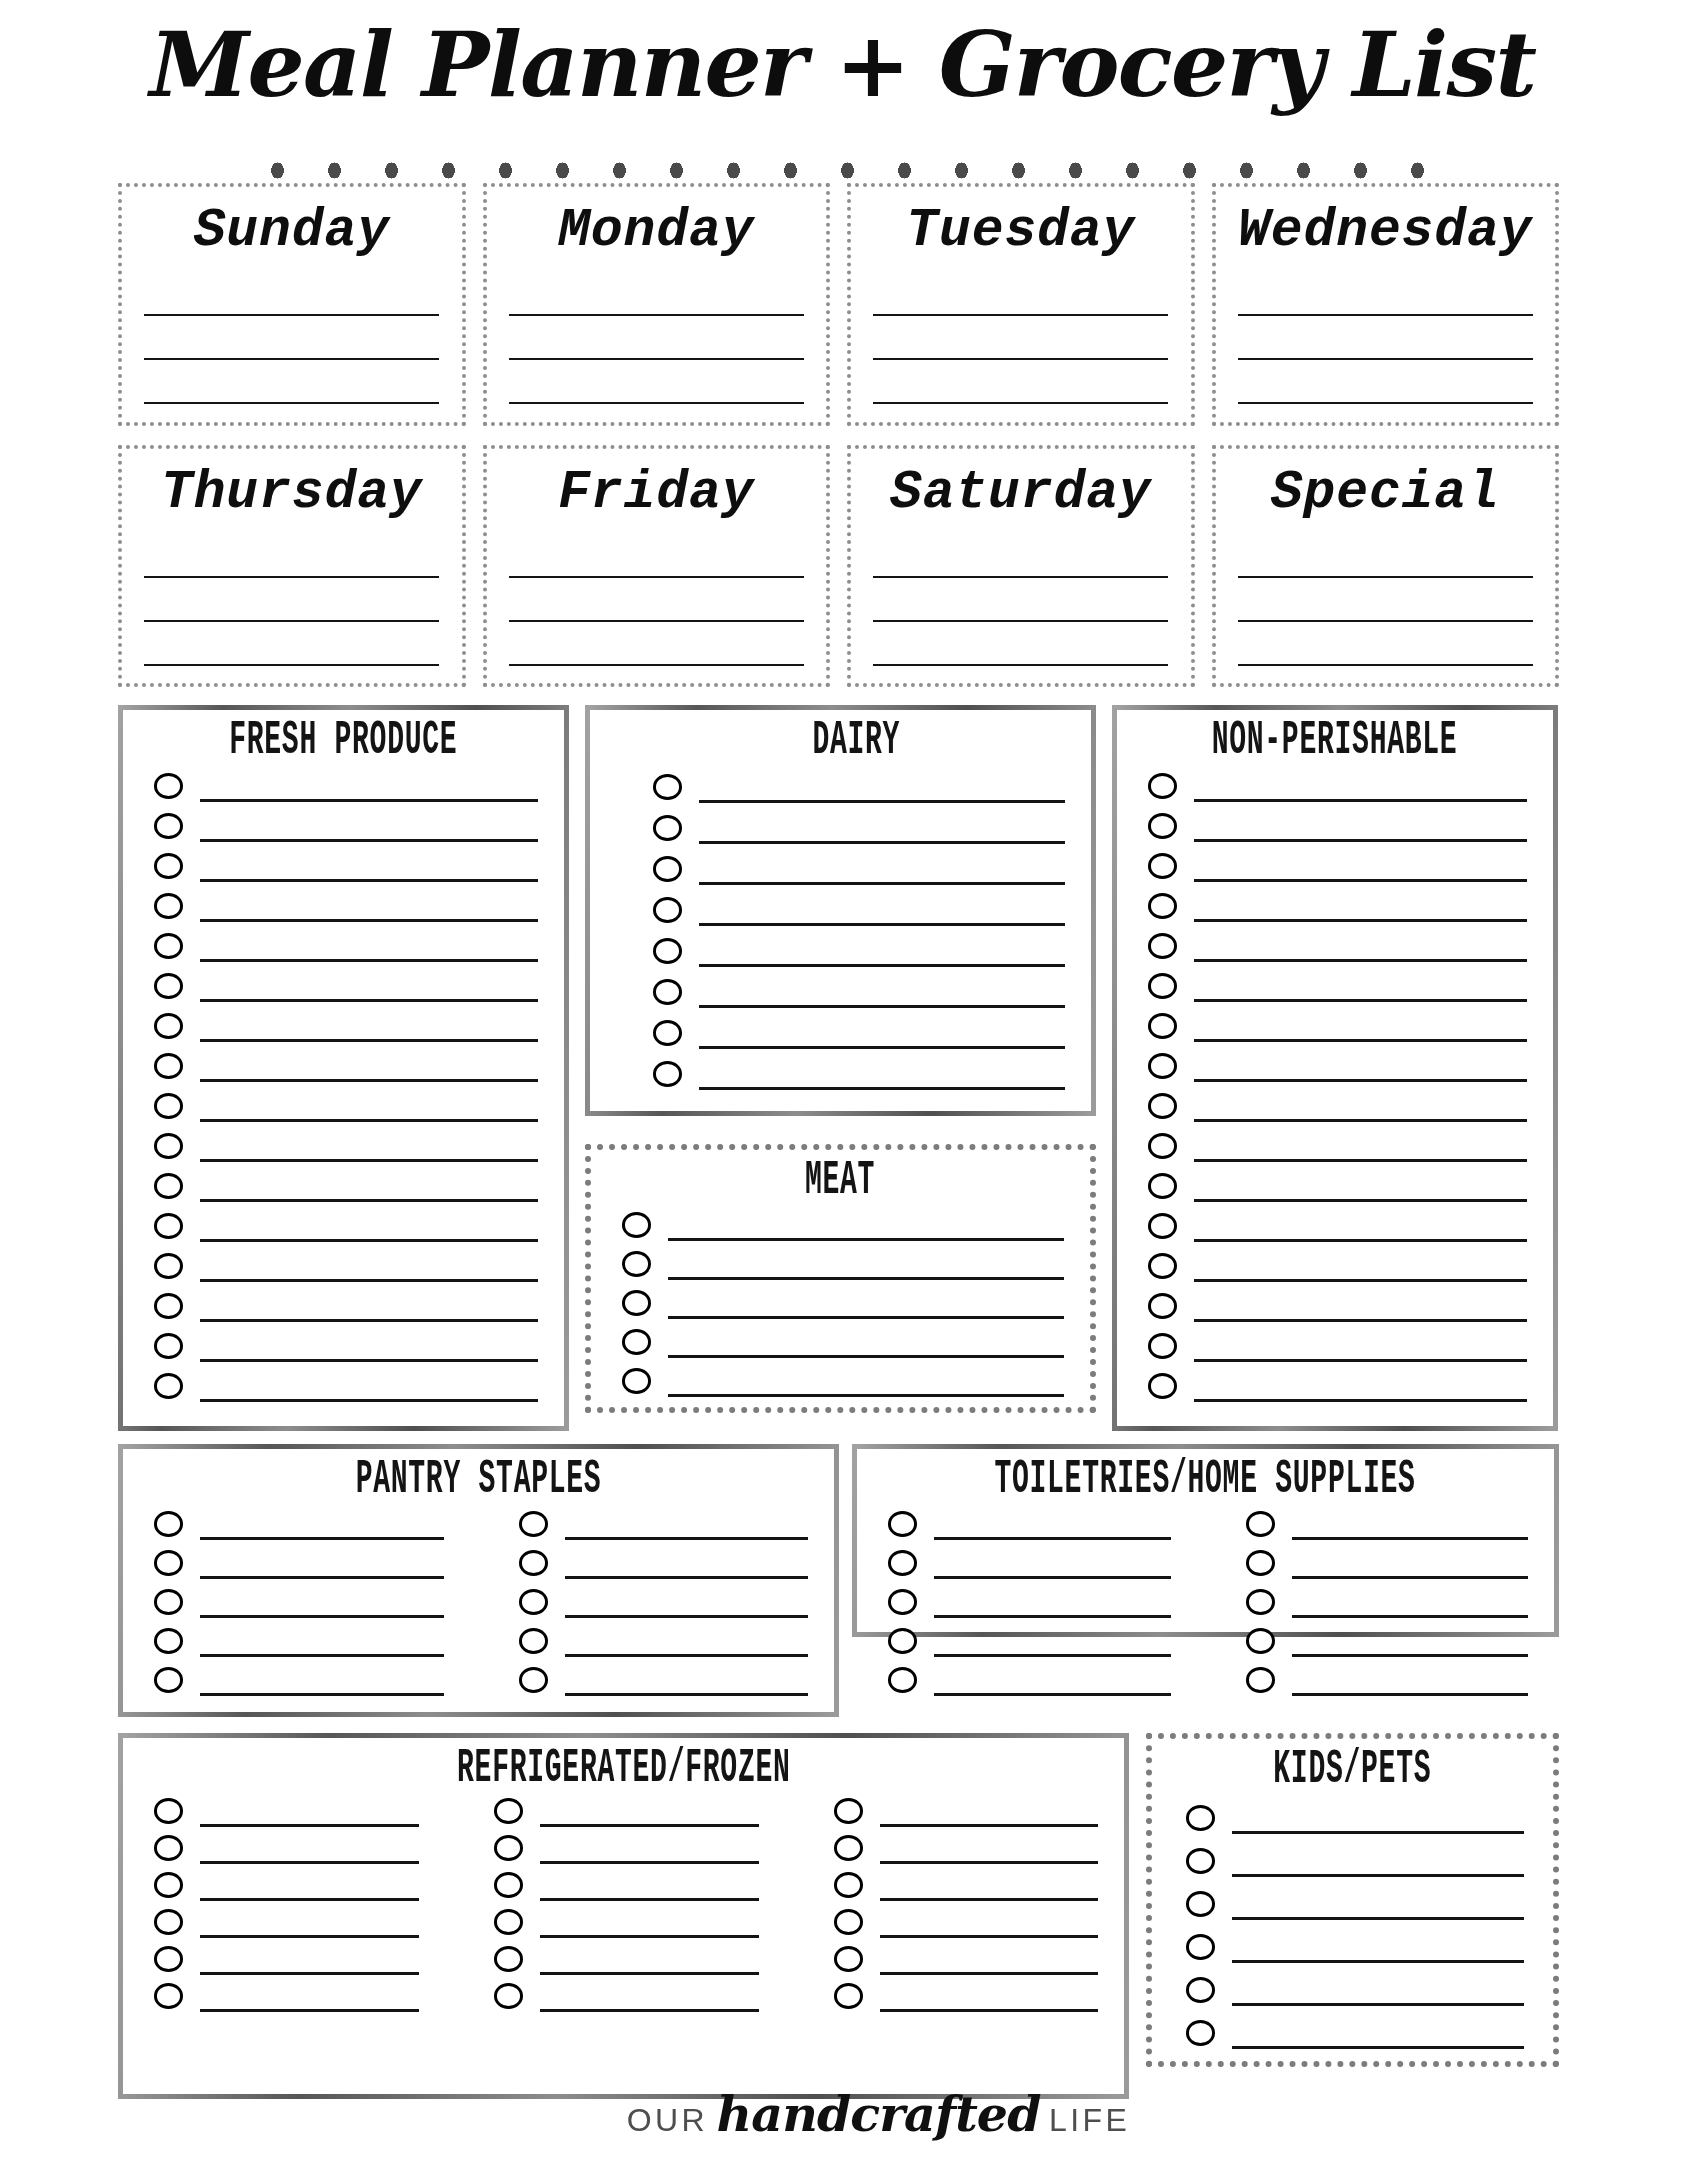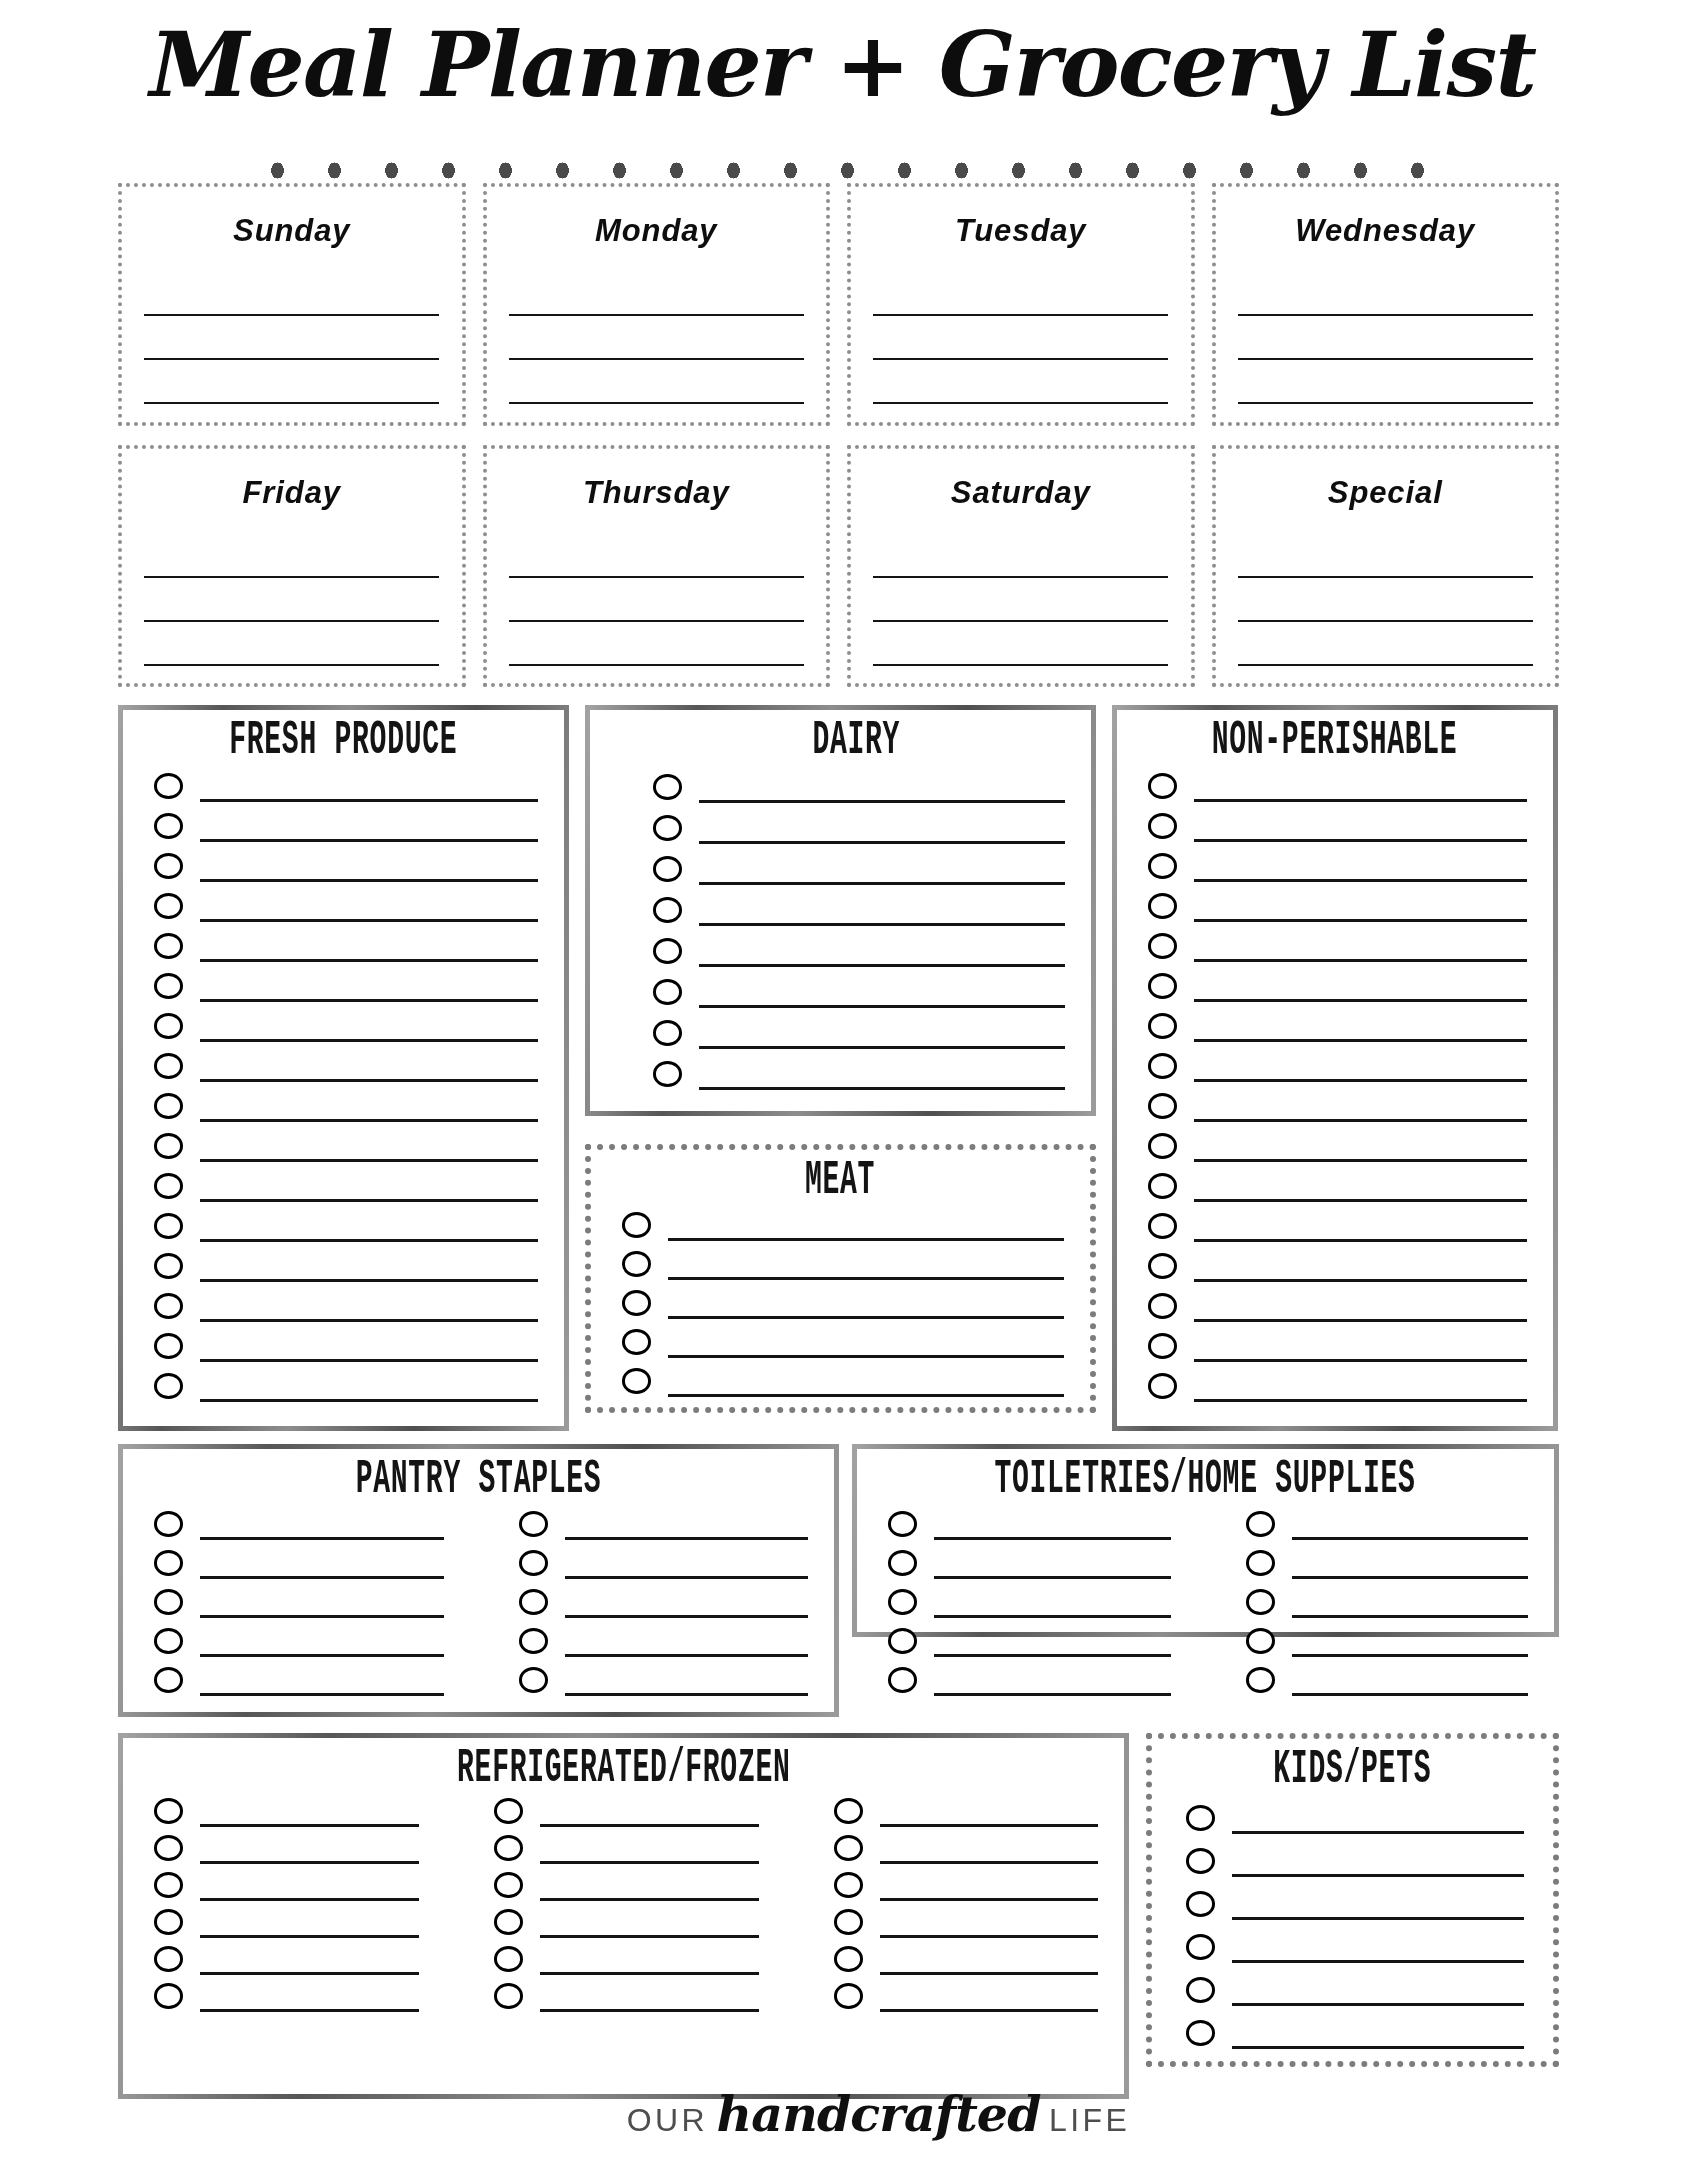--- a/index.html
+++ b/index.html
@@ -25,8 +25,8 @@
   .day-box{box-sizing:border-box;border:4.3px dotted #8e8e8e;background:#fff;
            display:flex;flex-direction:column;padding:3.4px 19px 17px;}
   .day-name{height:82px;display:flex;align-items:center;justify-content:center;
-            font-family:Liberation Sans, sans-serif;font-style:italic;font-weight:700;
-            font-size:31px;letter-spacing:0.9px;color:#0e0e0e;}
+            font-family:Liberation Mono, monospace;font-style:italic;font-weight:700;
+            font-size:53px;letter-spacing:0.9px;color:#0e0e0e;}
   .day-lines{flex:1;display:flex;flex-direction:column;padding:0 3.4px;}
   .day-line{flex:1;border-bottom:2.6px solid #141414;}
 

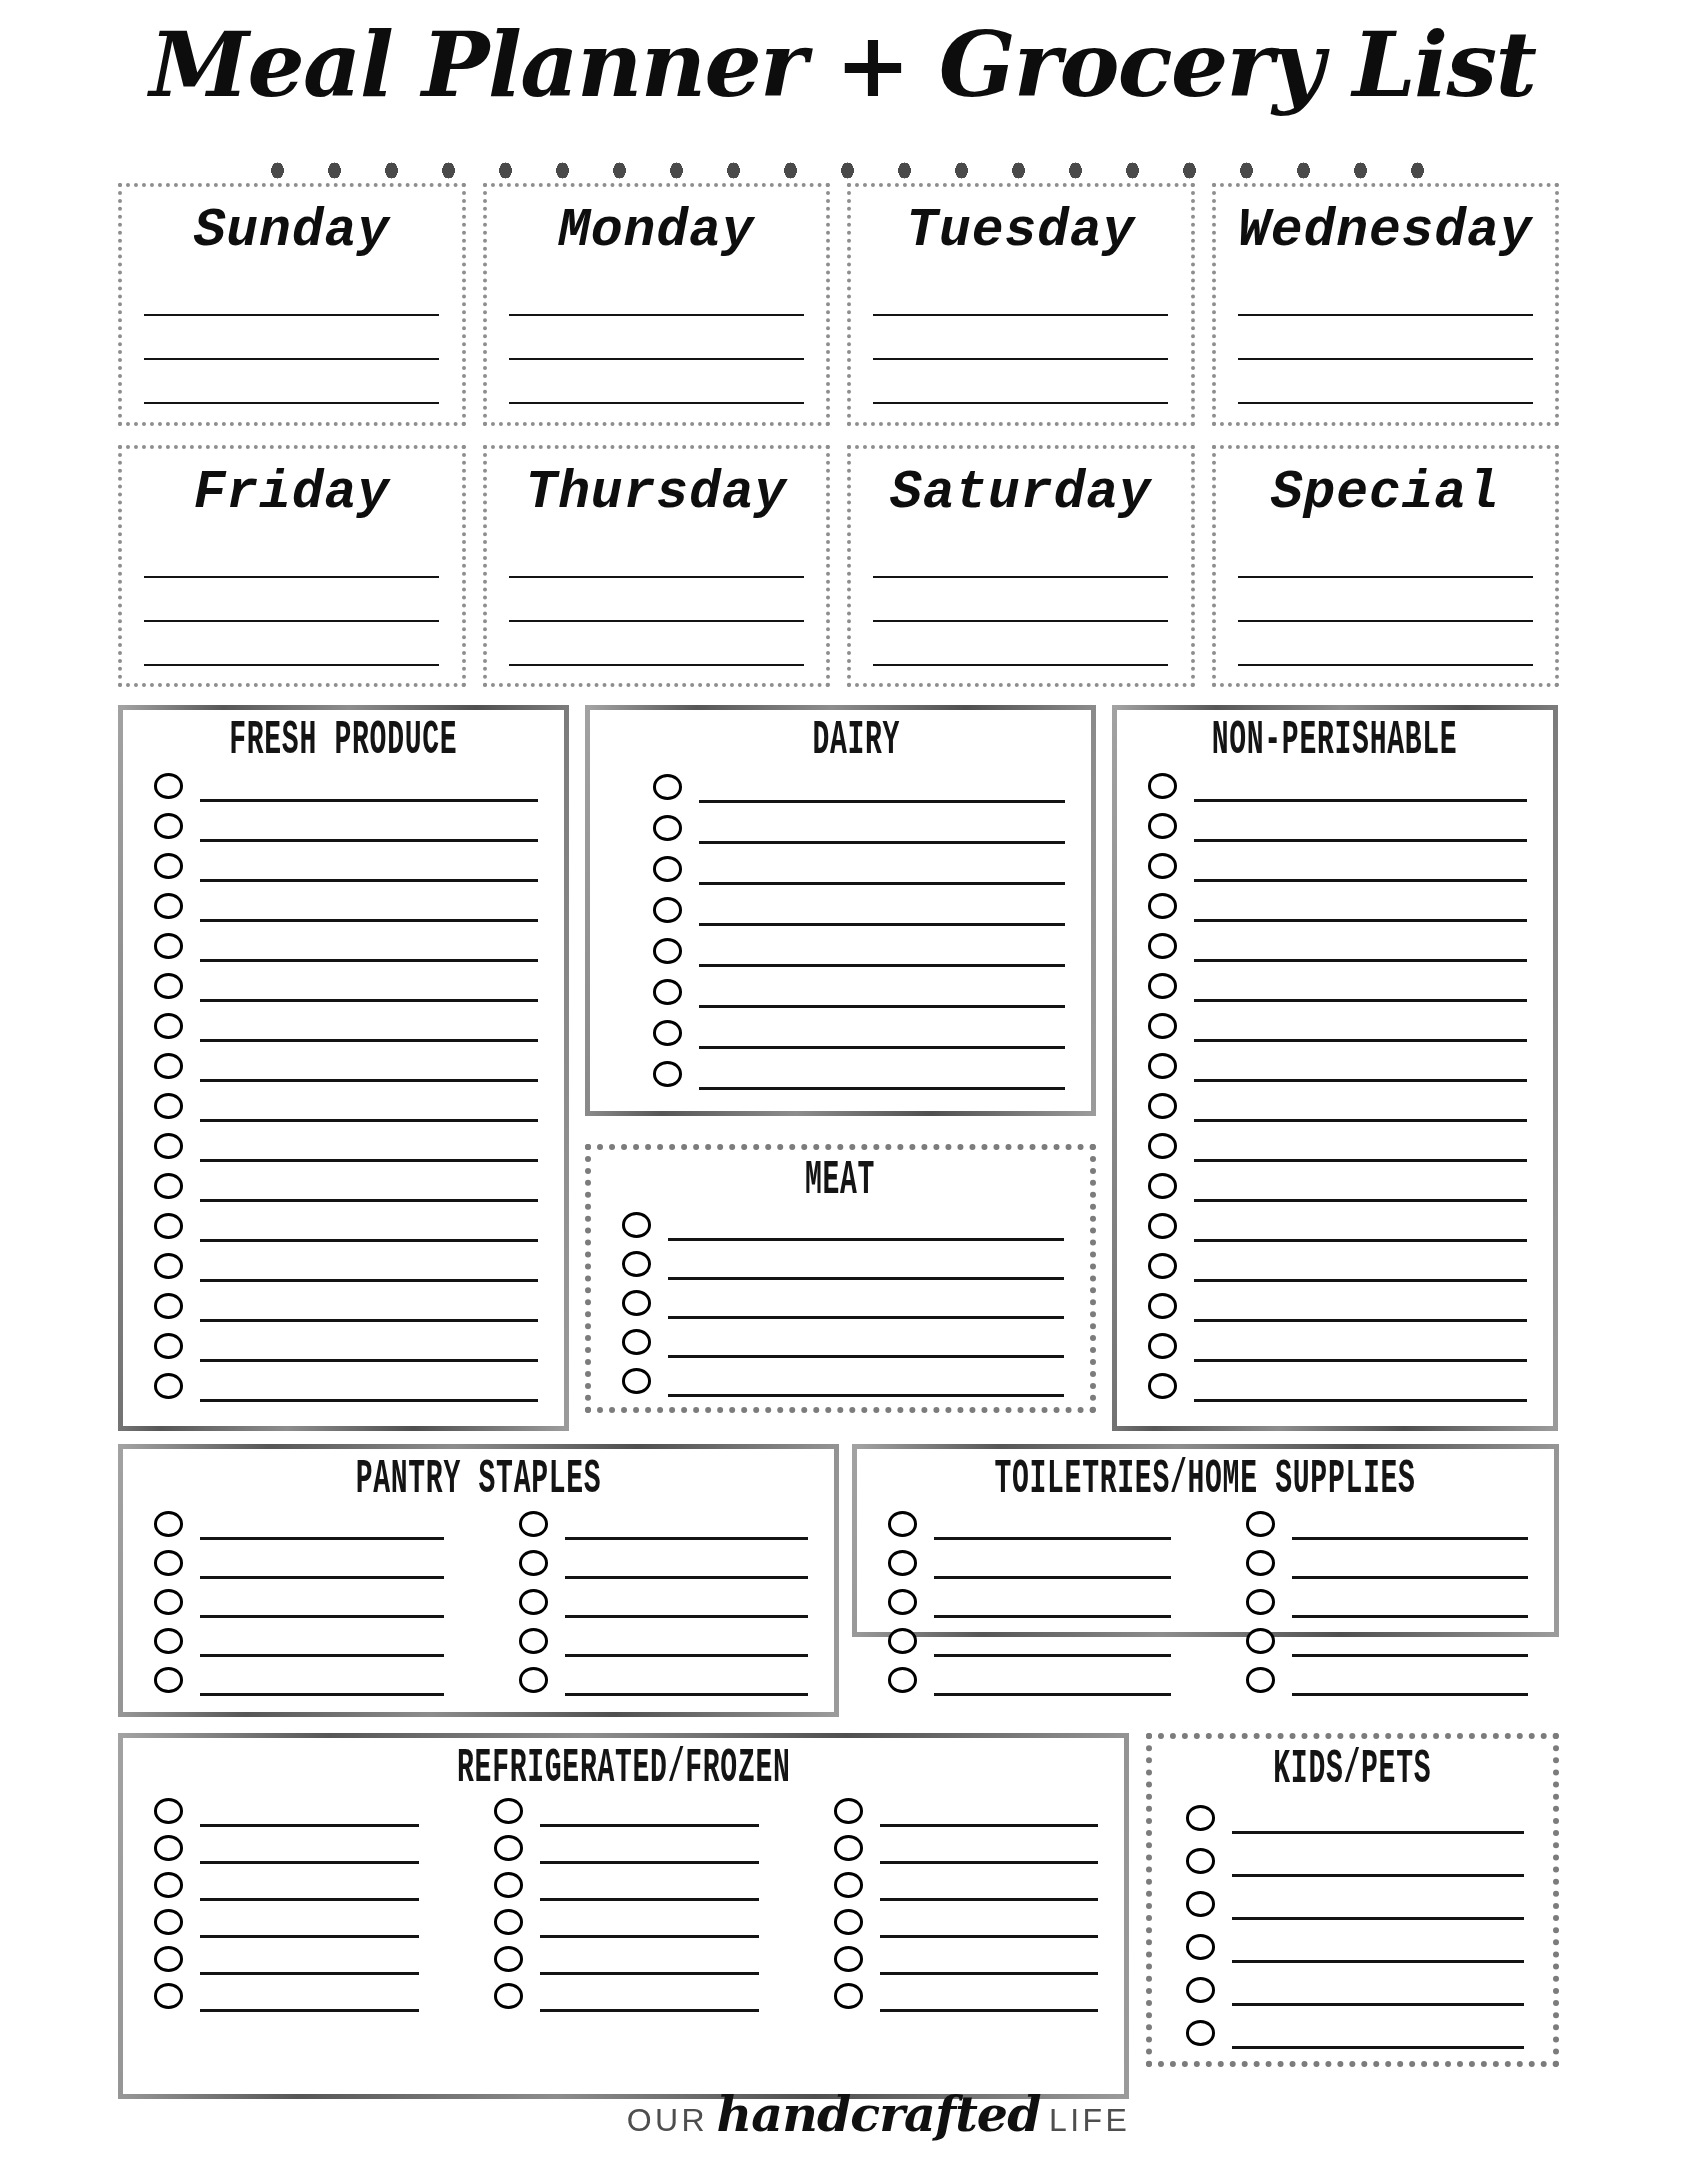--- a/index.html
+++ b/index.html
@@ -118,15 +118,15 @@
         </div>
     </div>
     <div class="day-box">
+      <div class="day-name">Thursday</div>
+      <div class="day-lines">
+          <div class="day-line"></div>
+          <div class="day-line"></div>
+          <div class="day-line"></div>
+        </div>
+    </div>
+    <div class="day-box">
       <div class="day-name">Friday</div>
-      <div class="day-lines">
-          <div class="day-line"></div>
-          <div class="day-line"></div>
-          <div class="day-line"></div>
-        </div>
-    </div>
-    <div class="day-box">
-      <div class="day-name">Thursday</div>
       <div class="day-lines">
           <div class="day-line"></div>
           <div class="day-line"></div>

